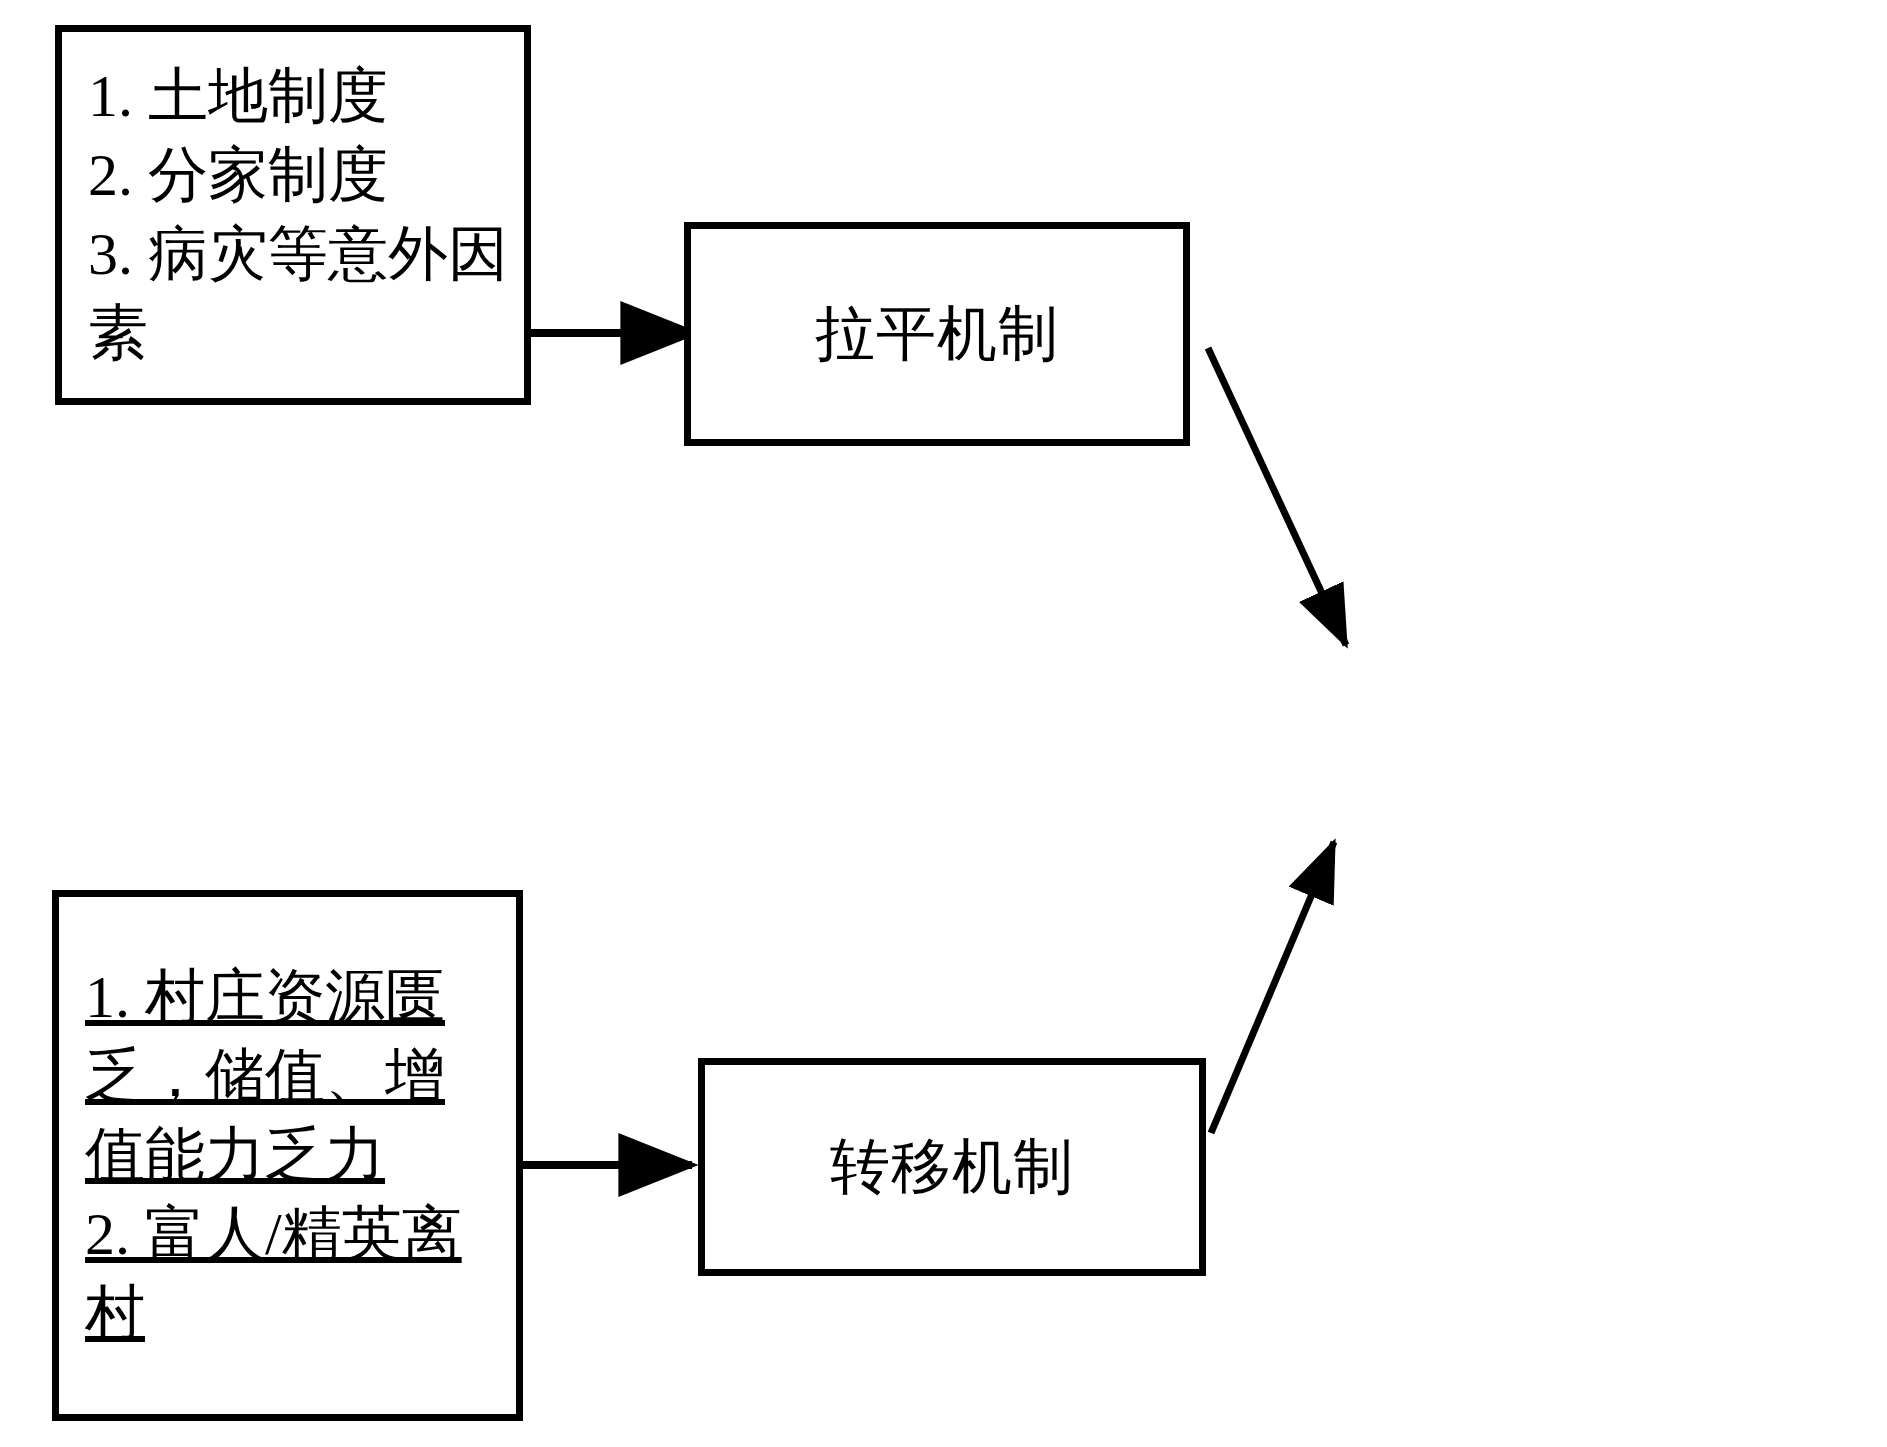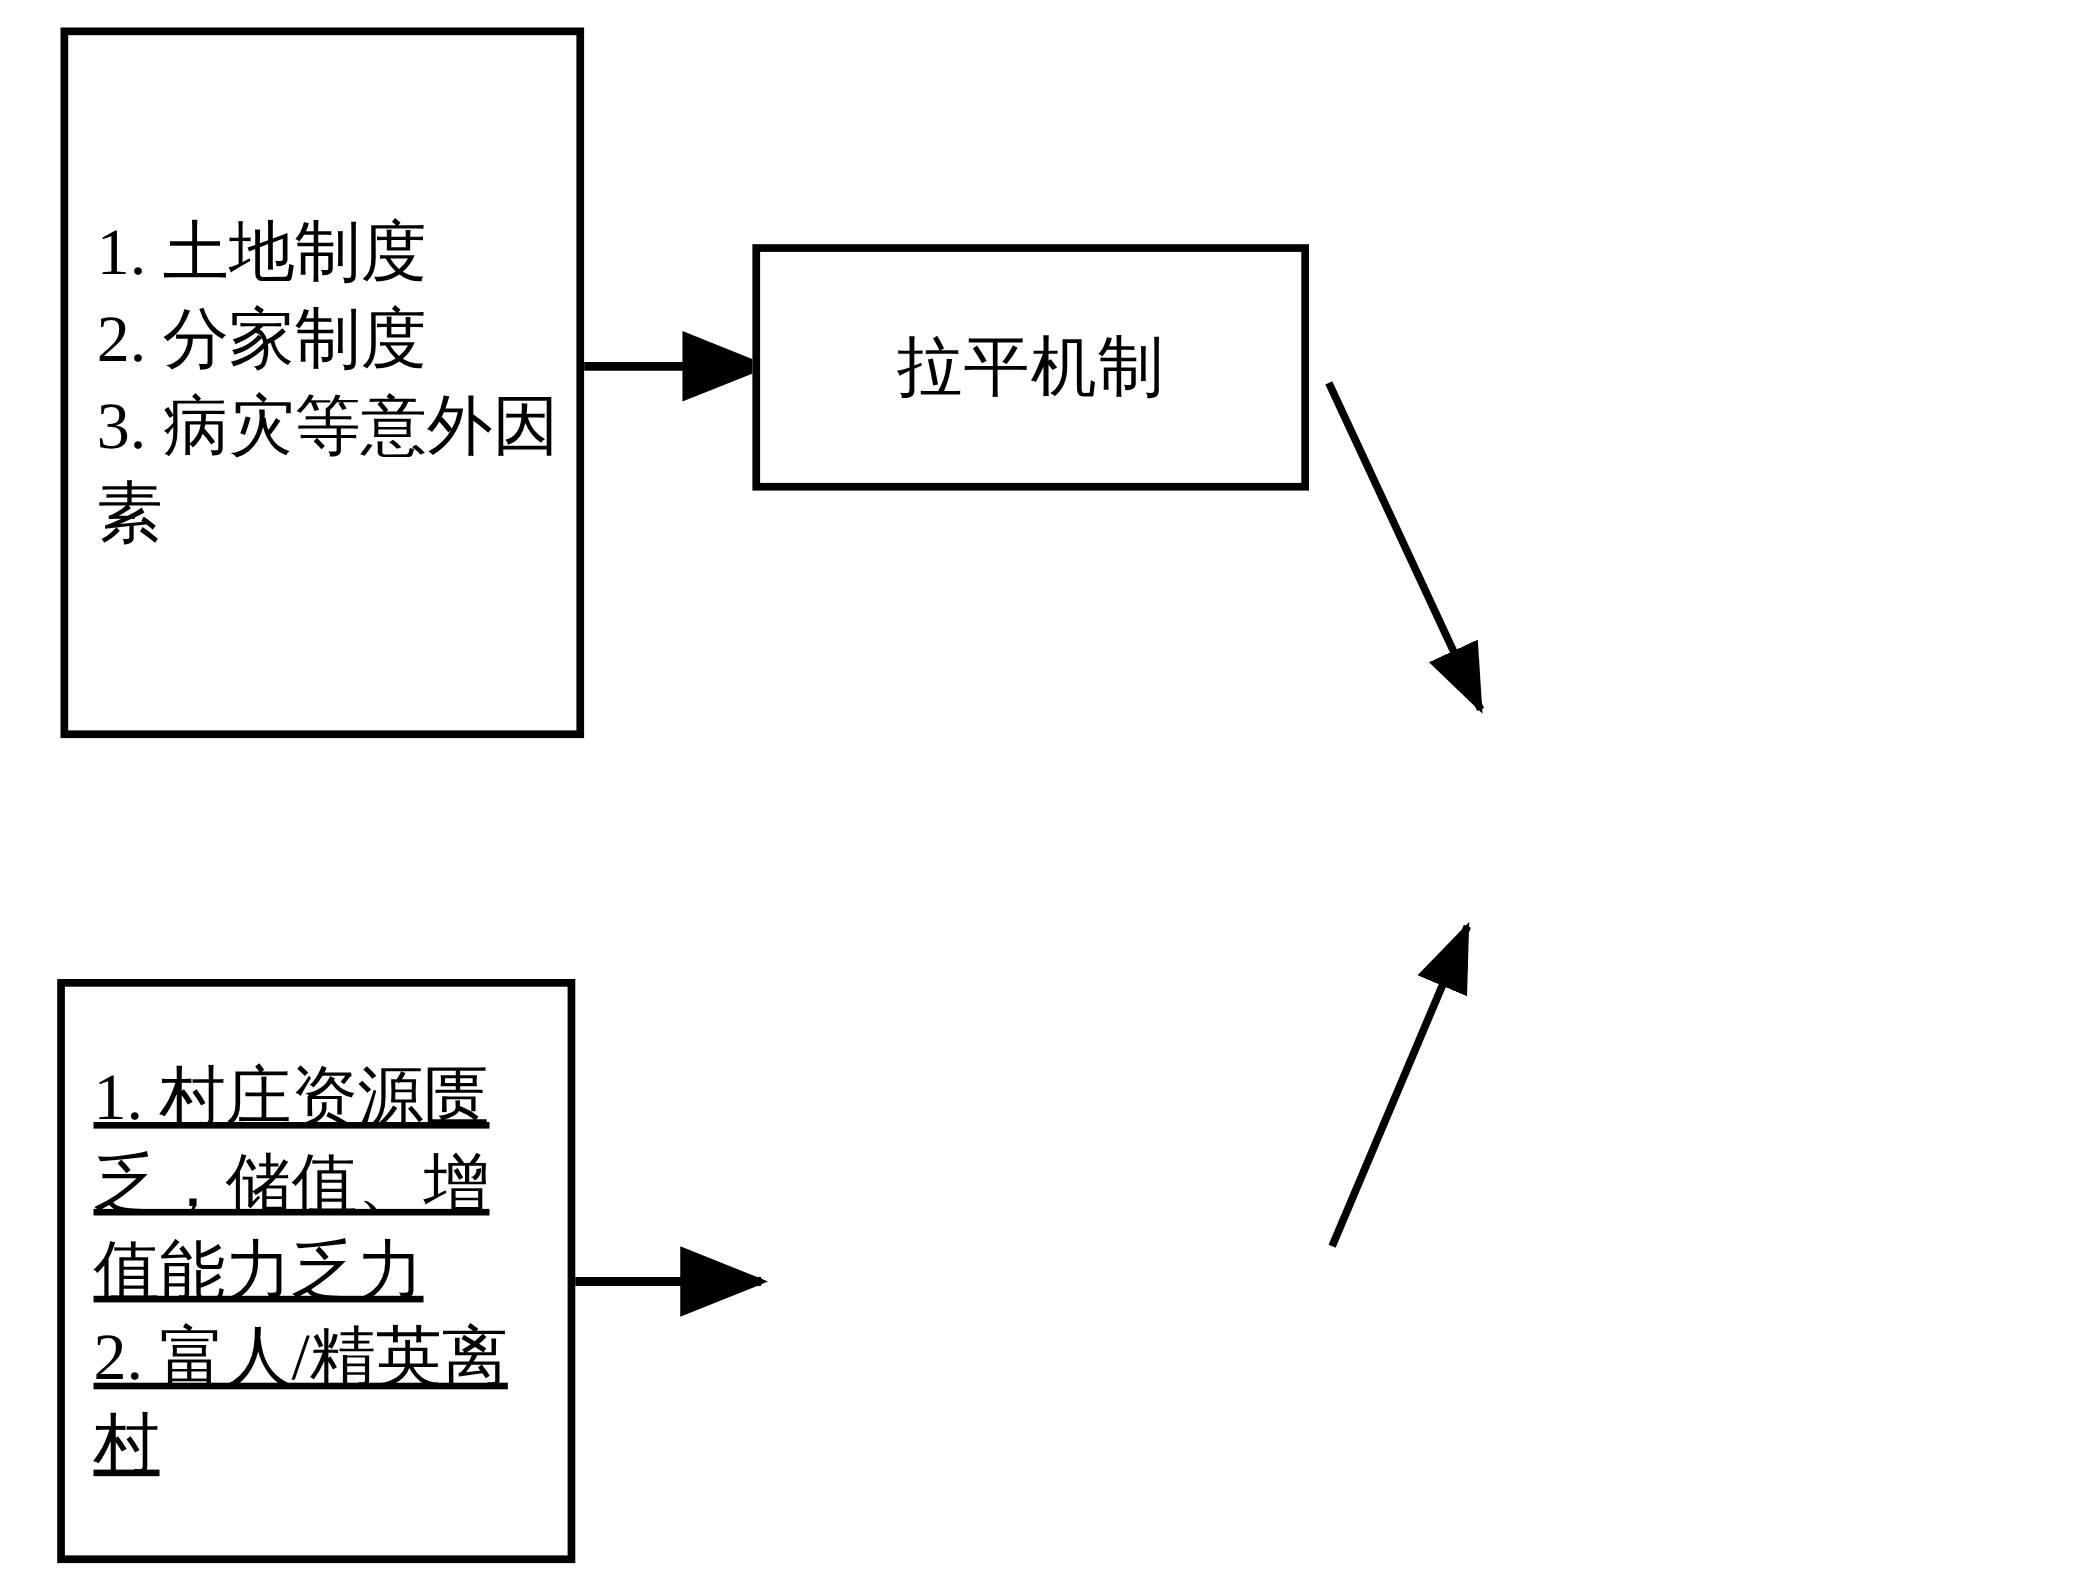--- a/index.html
+++ b/index.html
@@ -49,7 +49,7 @@
   }
 
   
-  #box-causes-top    { left: 55px;   top: 25px;   width: 476px; height: 646px; }
+  #box-causes-top    { left: 55px;   top: 25px;   width: 476px; height: 380px; }
   #box-leveling      { left: 684px;  top: 222px;  width: 506px; height: 224px; }
   #box-destrat       { left: 1208px; top: 648px;  width: 628px; height: 191px; }
   #box-transfer      { left: 698px;  top: 1058px; width: 508px; height: 218px; }

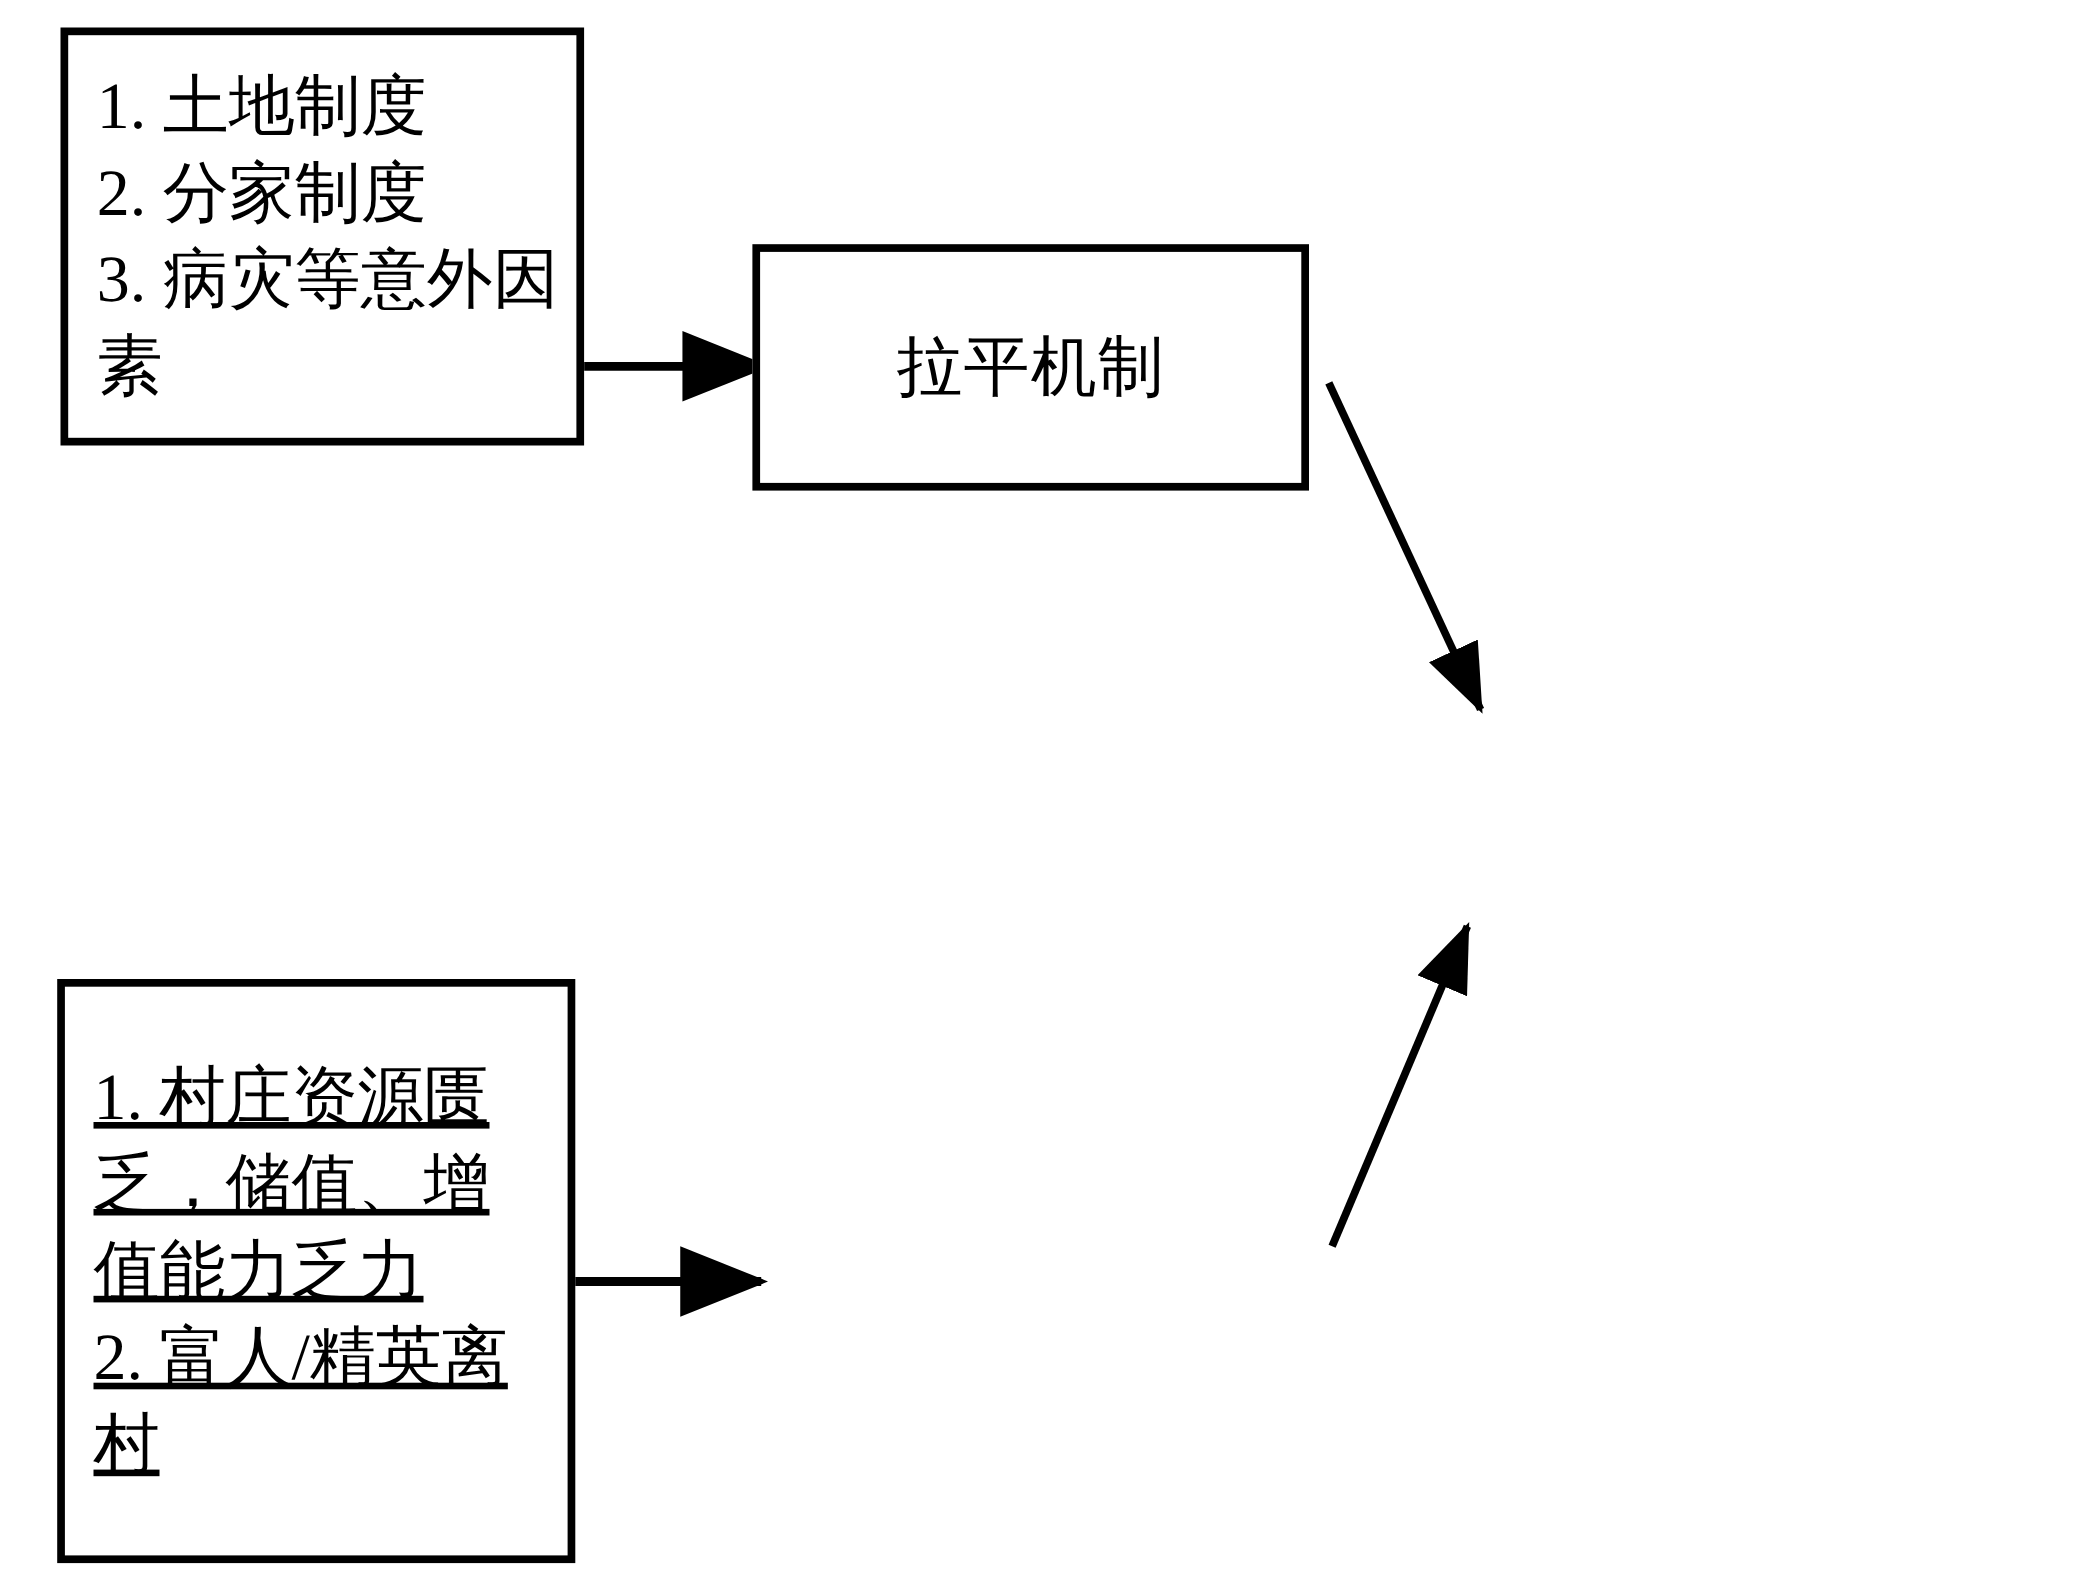--- a/index.html
+++ b/index.html
@@ -102,6 +102,9 @@
   </div>
 
 
+  <div class="node node-center" id="box-transfer">
+    <div class="node-label">转移机制</div>
+  </div>
 
   <div class="node node-list" id="box-causes-bottom">
     <div class="list-text" style="white-space: pre-wrap; text-decoration: underline;">1. 村庄资源匮乏，储值、增值能力乏力

